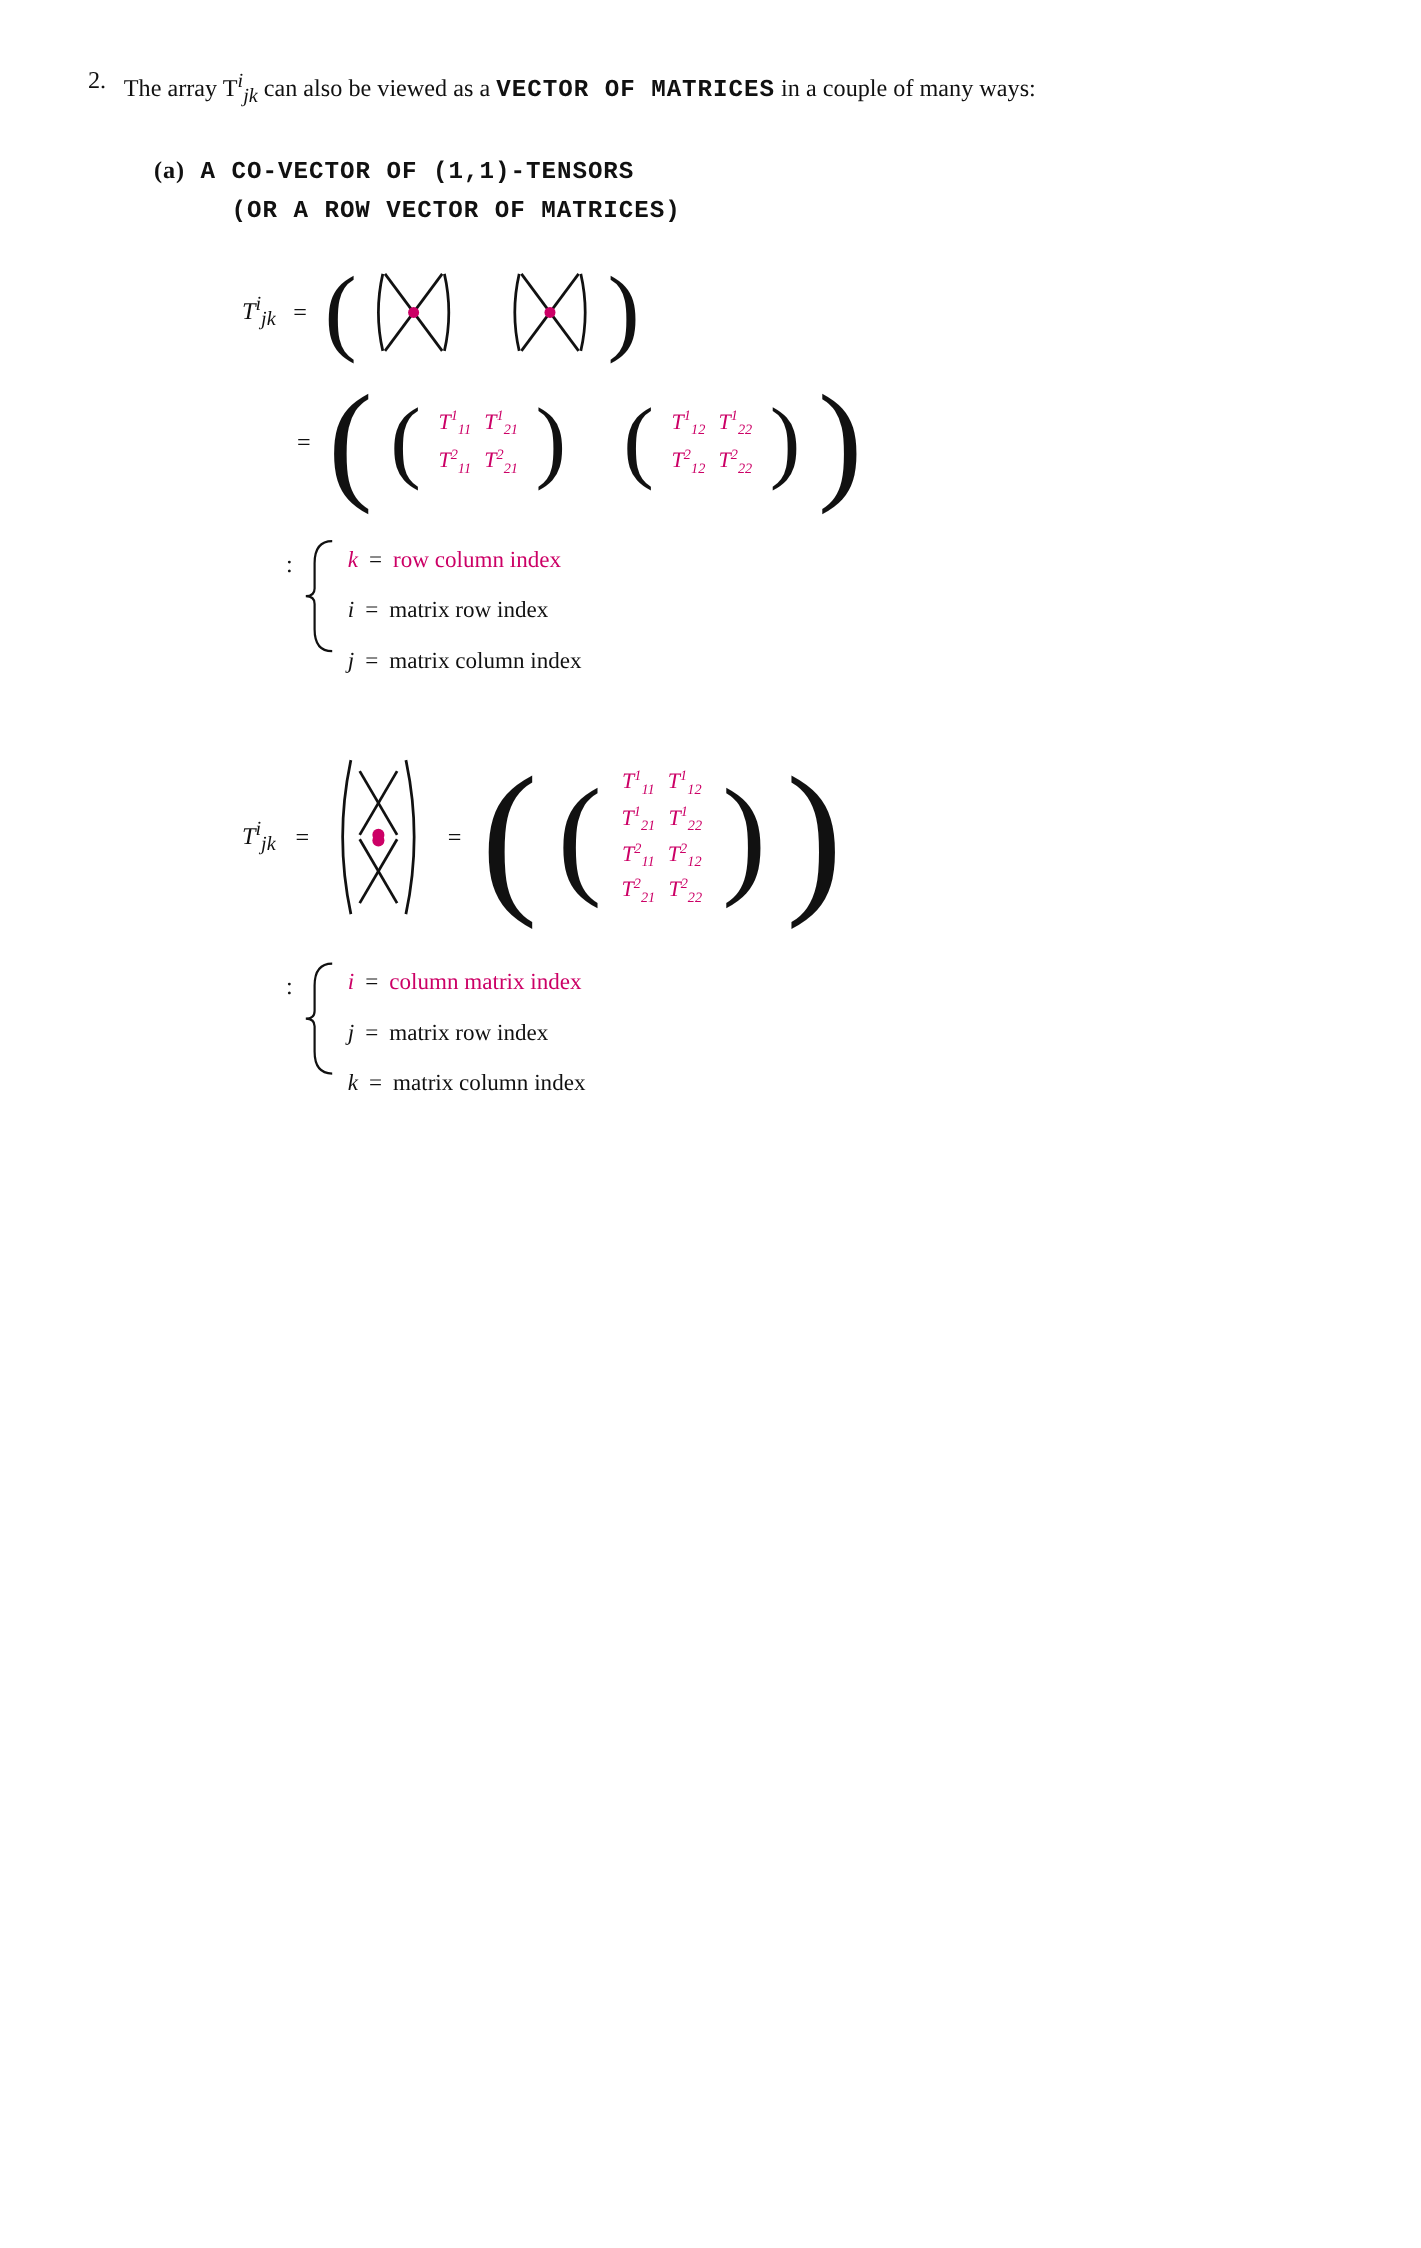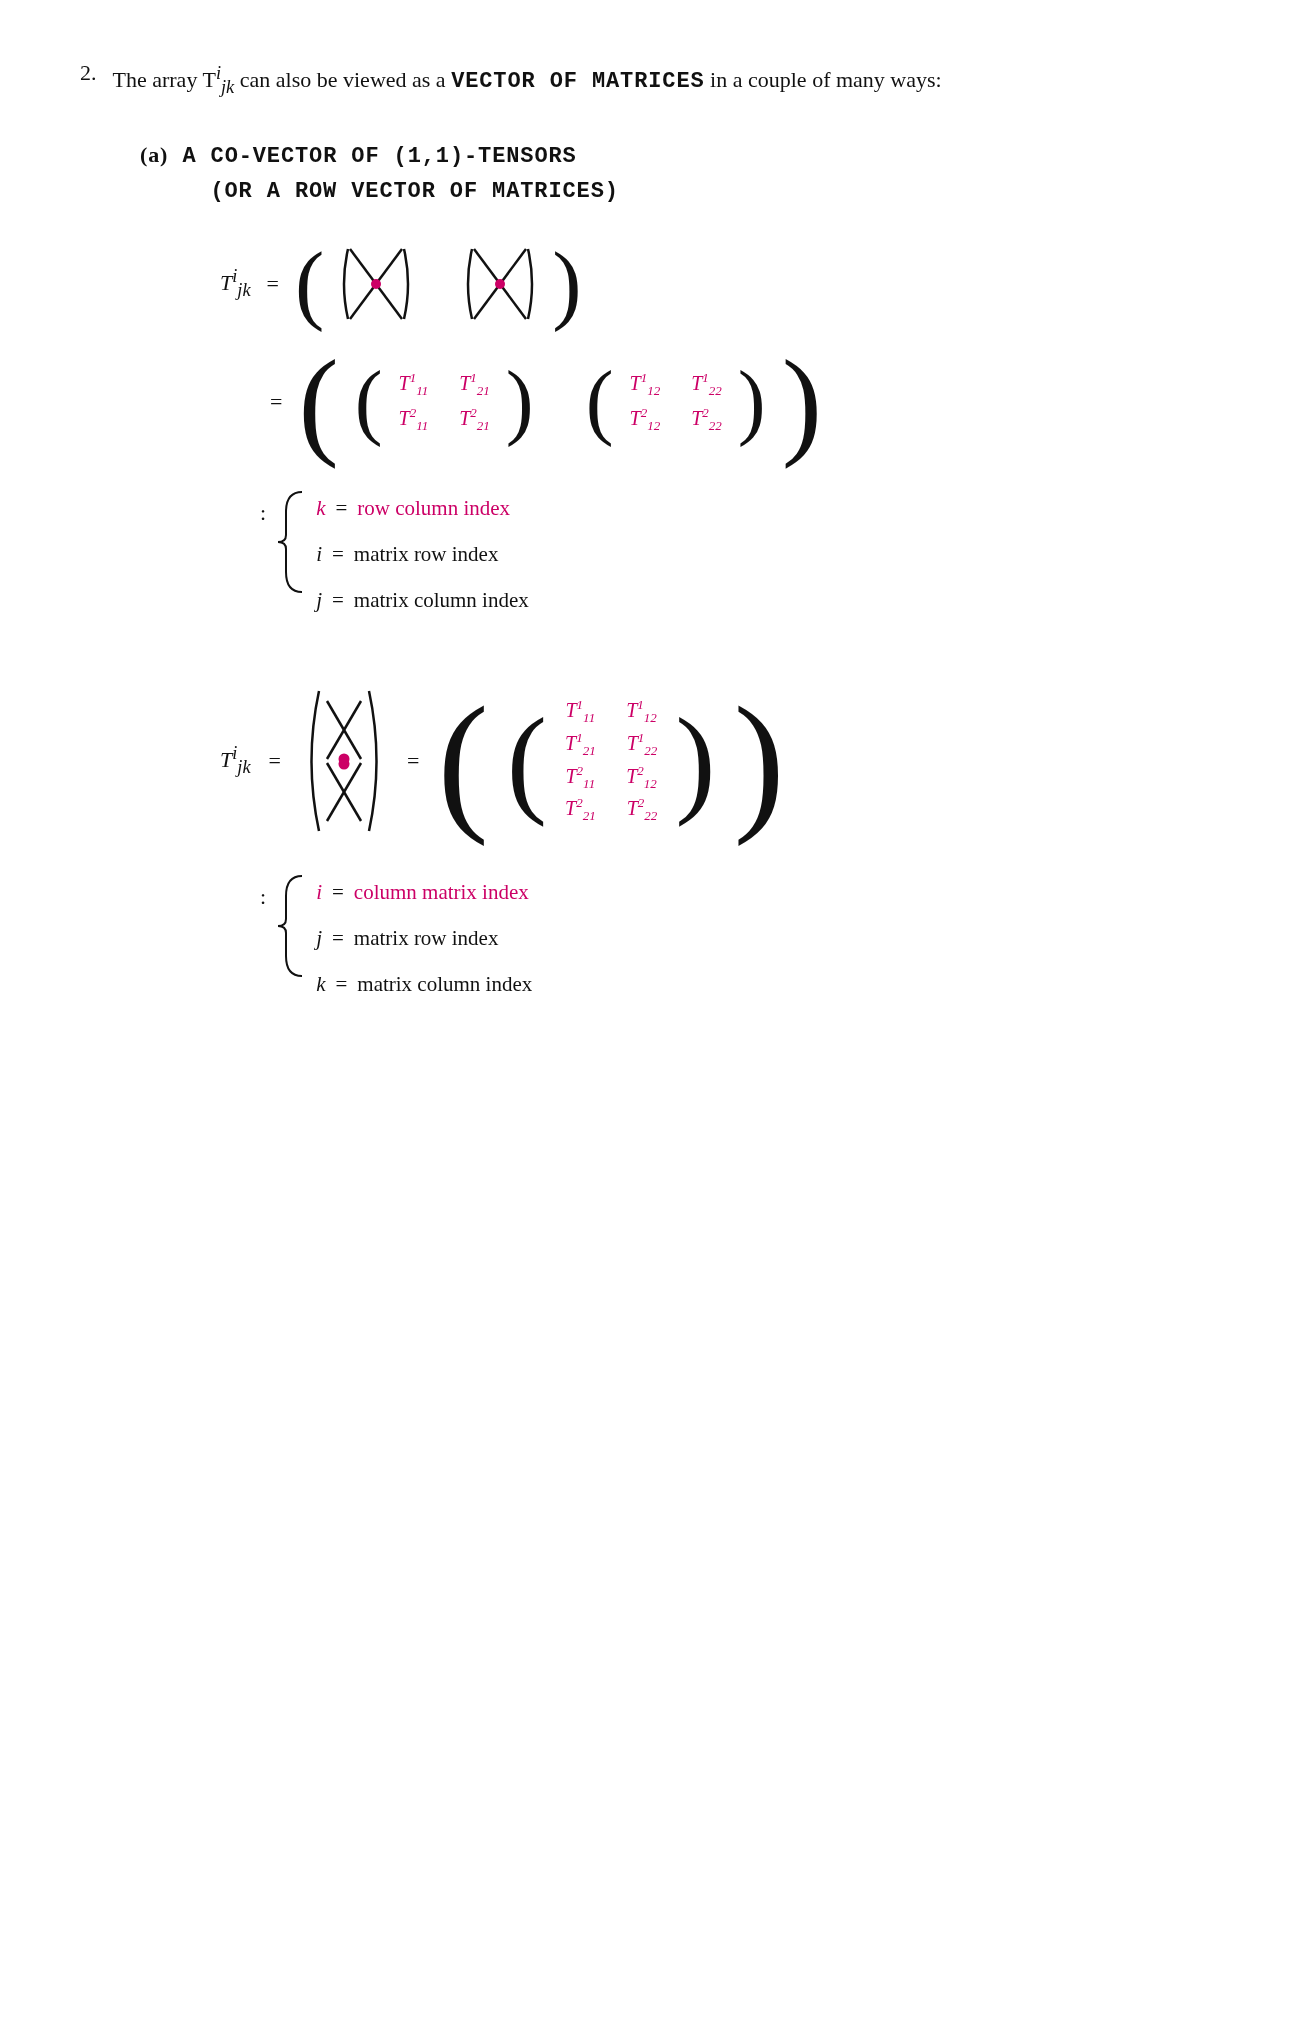--- a/index.html
+++ b/index.html
@@ -72,7 +72,7 @@
     }
     .m-row {
       display: flex;
-      gap: 31px;
+      gap: 12px;
       justify-content: center;
     }
     .m-cell {

